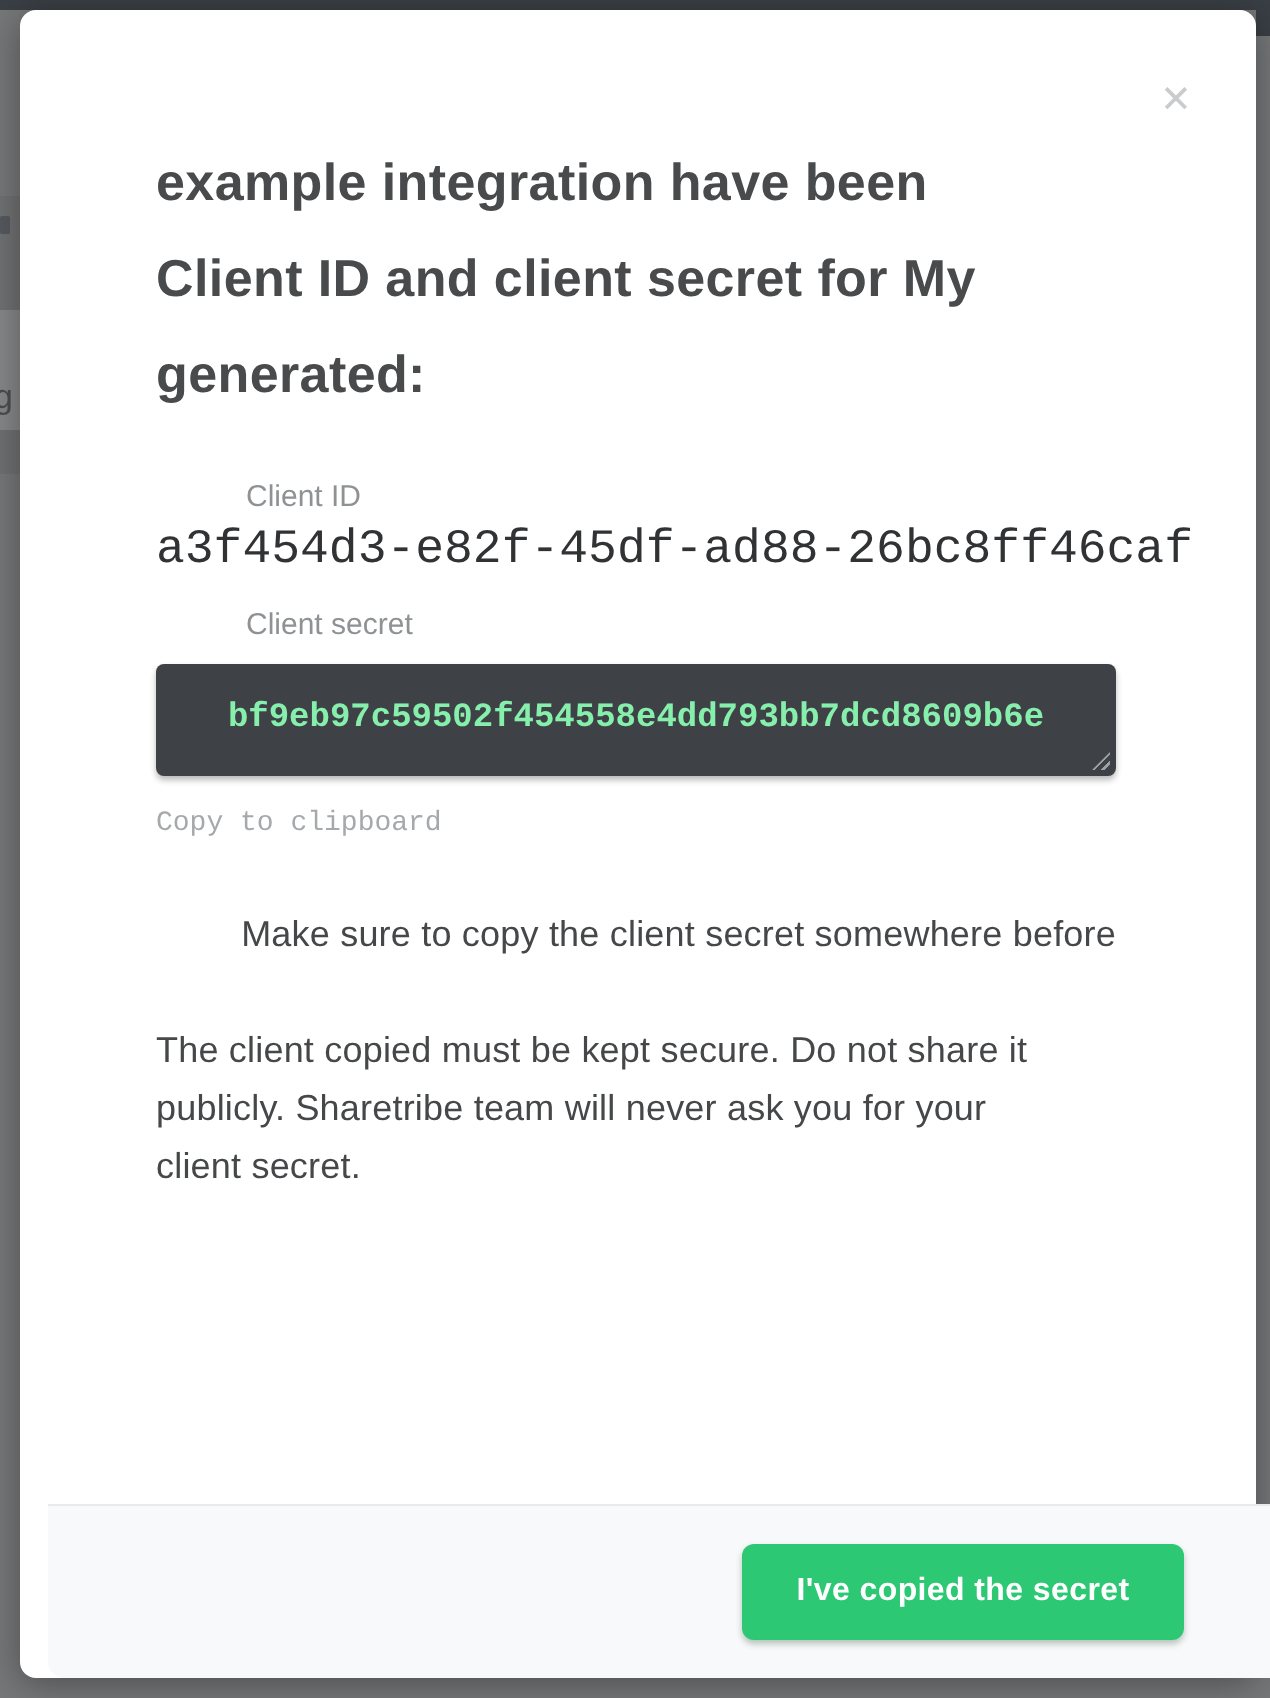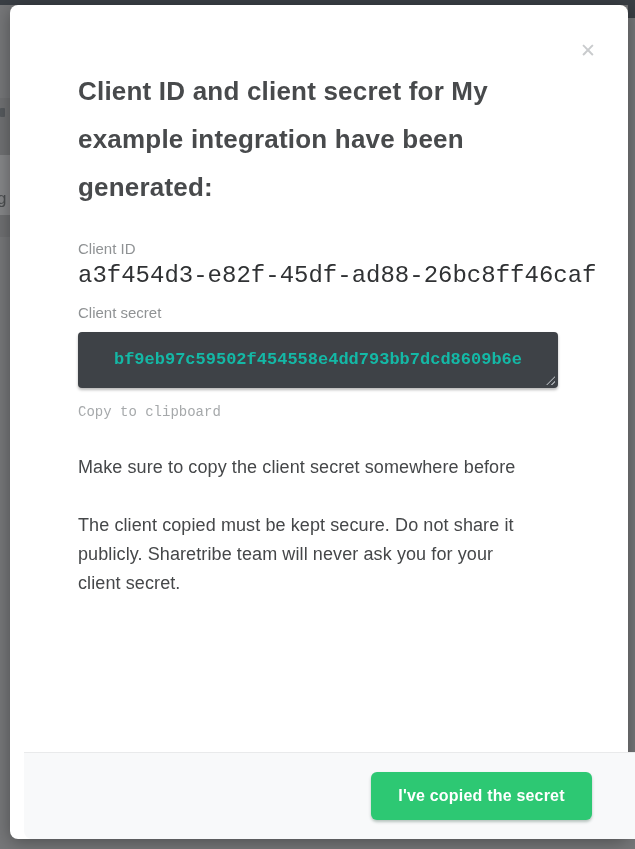--- a/index.html
+++ b/index.html
@@ -185,8 +185,8 @@
     <div class="content">
 
       <h1 class="title">
+        <div>example integration have been</div>
         <div>Client ID and client secret for My</div>
-        <div>example integration have been</div>
         <div>generated:</div>
       </h1>
 

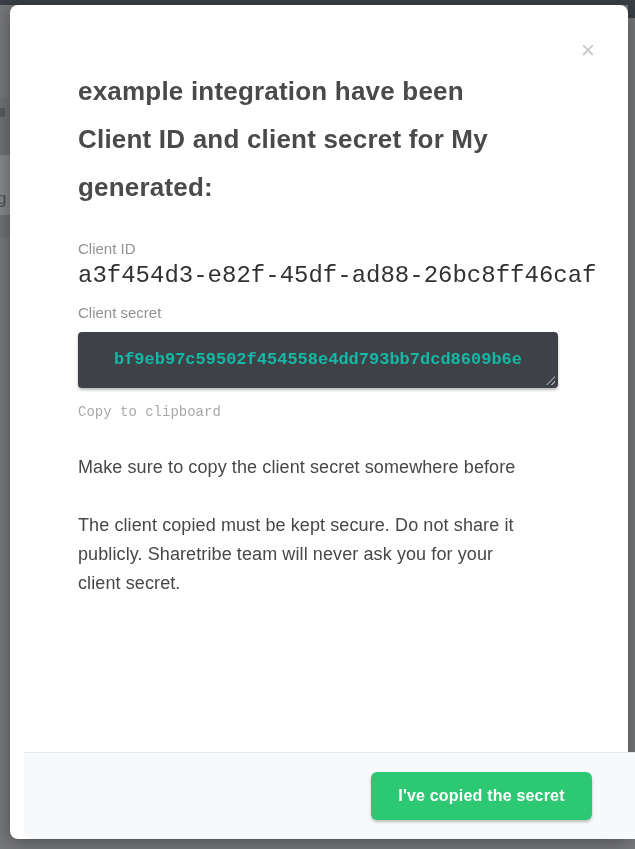--- a/index.html
+++ b/index.html
@@ -76,6 +76,7 @@
     font-size: 15px;
     line-height: 20px;
     color: #8f9294;
+    margin-left: 45px;
   }
   .mono-value {
     margin-top: 4px;

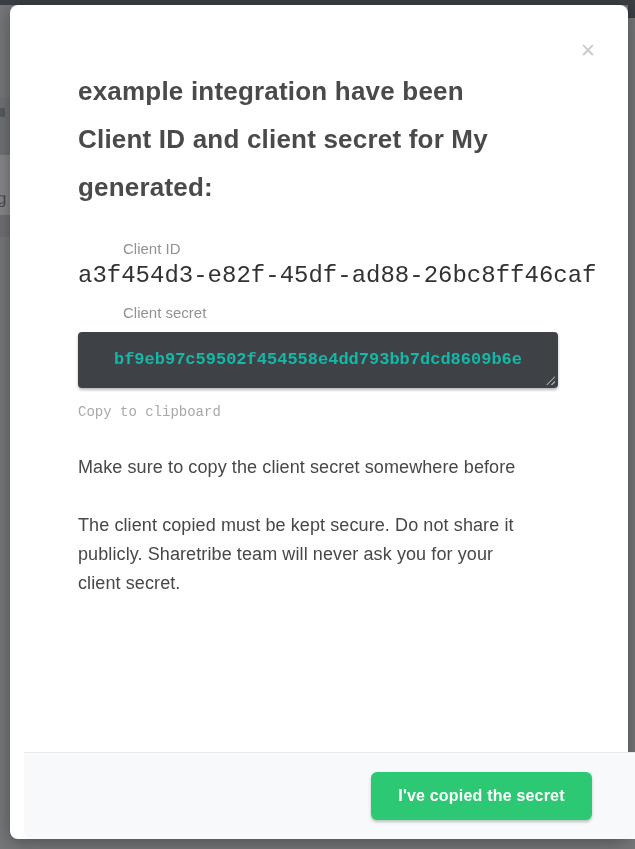--- a/index.html
+++ b/index.html
@@ -100,7 +100,7 @@
     border-radius: 4px;
     resize: none;
     overflow: hidden;
-    color: #14b8a6;
+    color: #86efac;
     font-family: "Liberation Mono", "DejaVu Sans Mono", monospace;
     font-size: 17px;
     font-weight: bold;

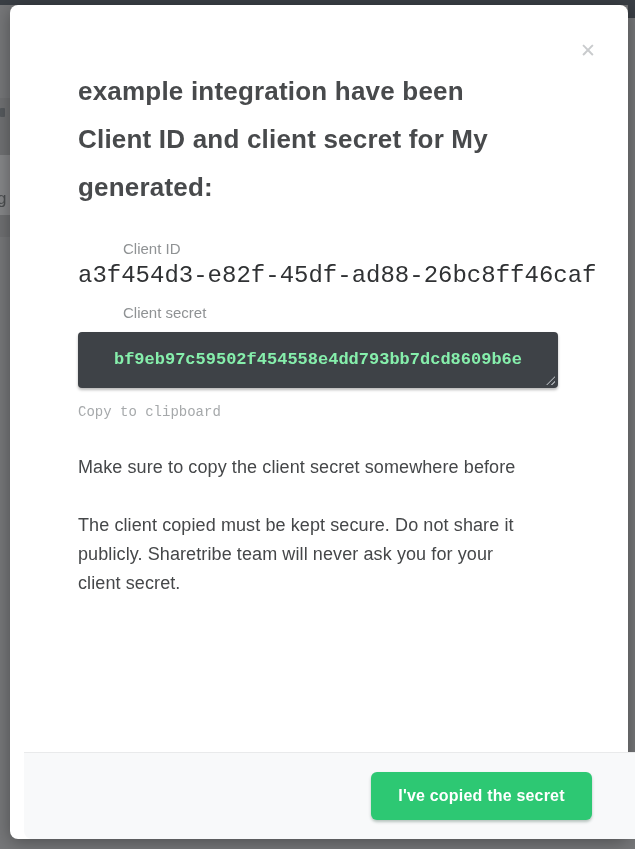--- a/index.html
+++ b/index.html
@@ -139,7 +139,7 @@
     letter-spacing: 0.1px;
   }
   .para div { white-space: nowrap; }
-  .para.first  { margin-top: 32px; }
+  .para.first  { margin-top: 32px; text-align: right; }
   .para.second { margin-top: 29px; }
 
   .modal-footer {

